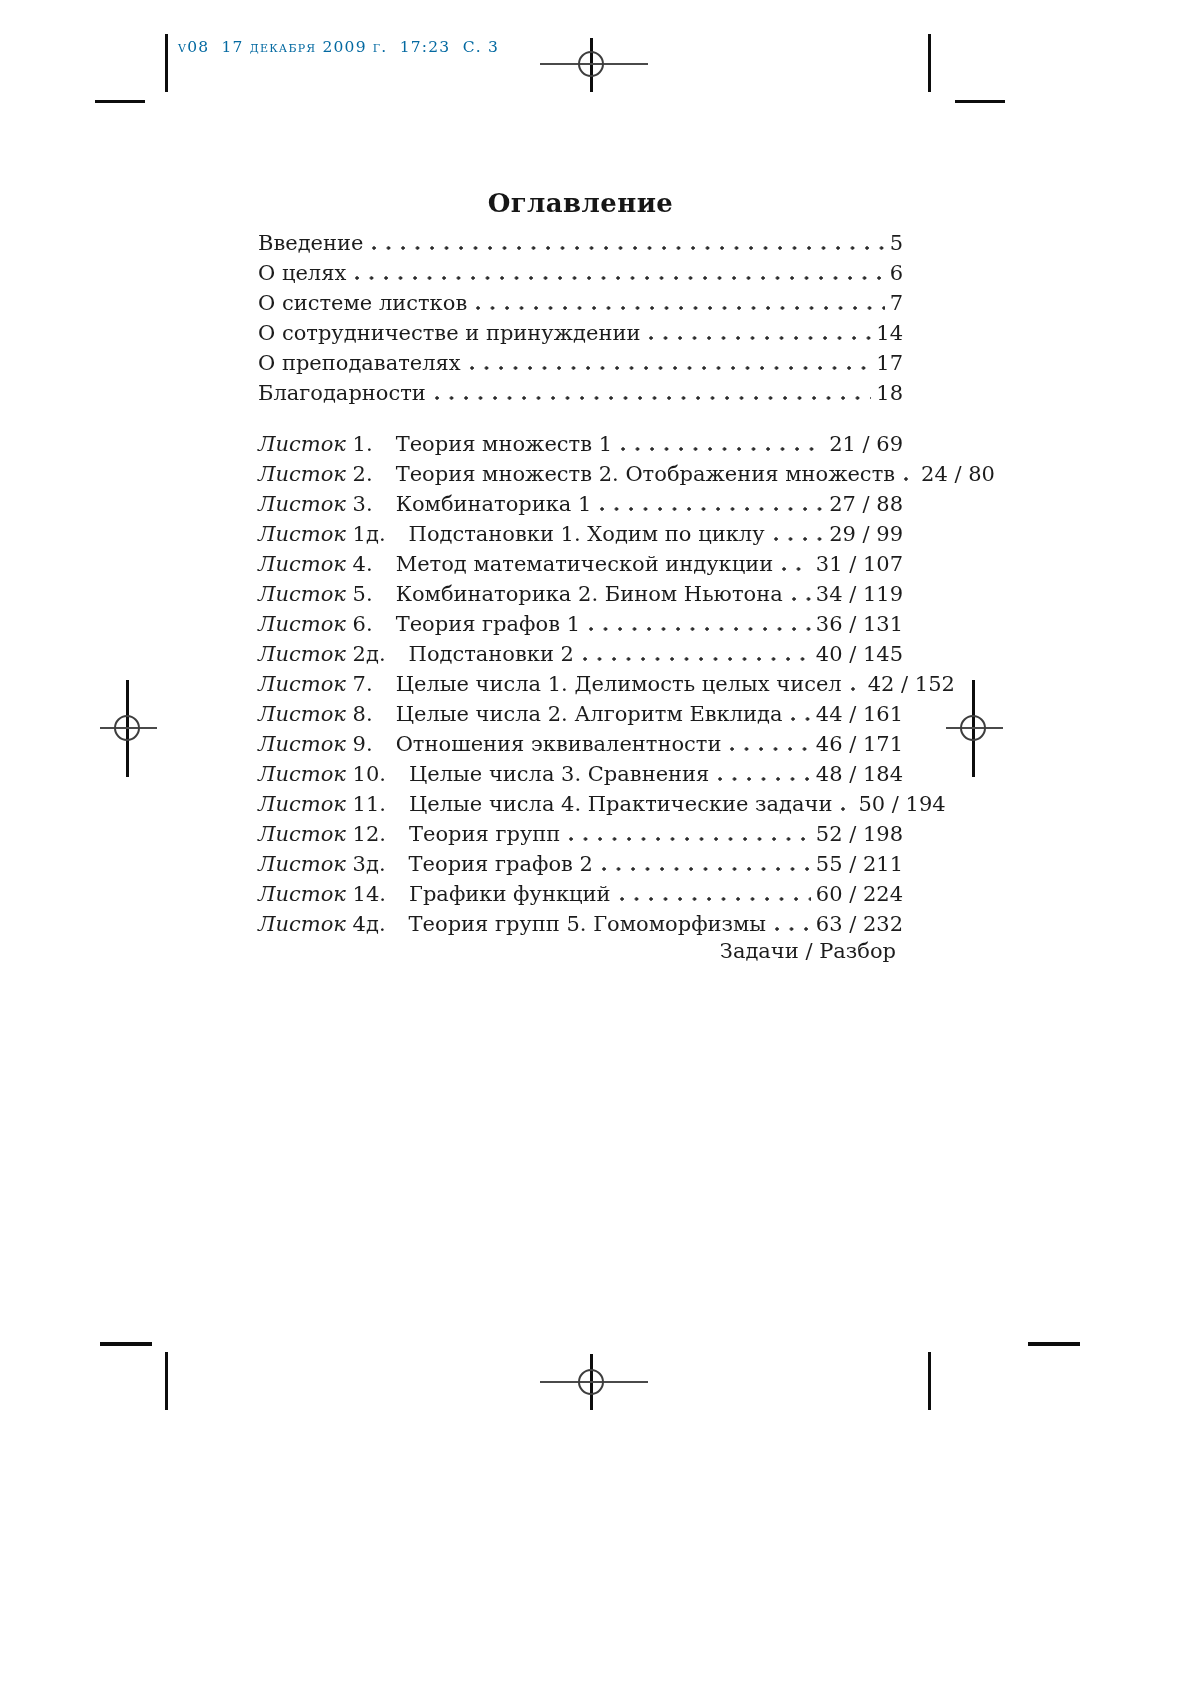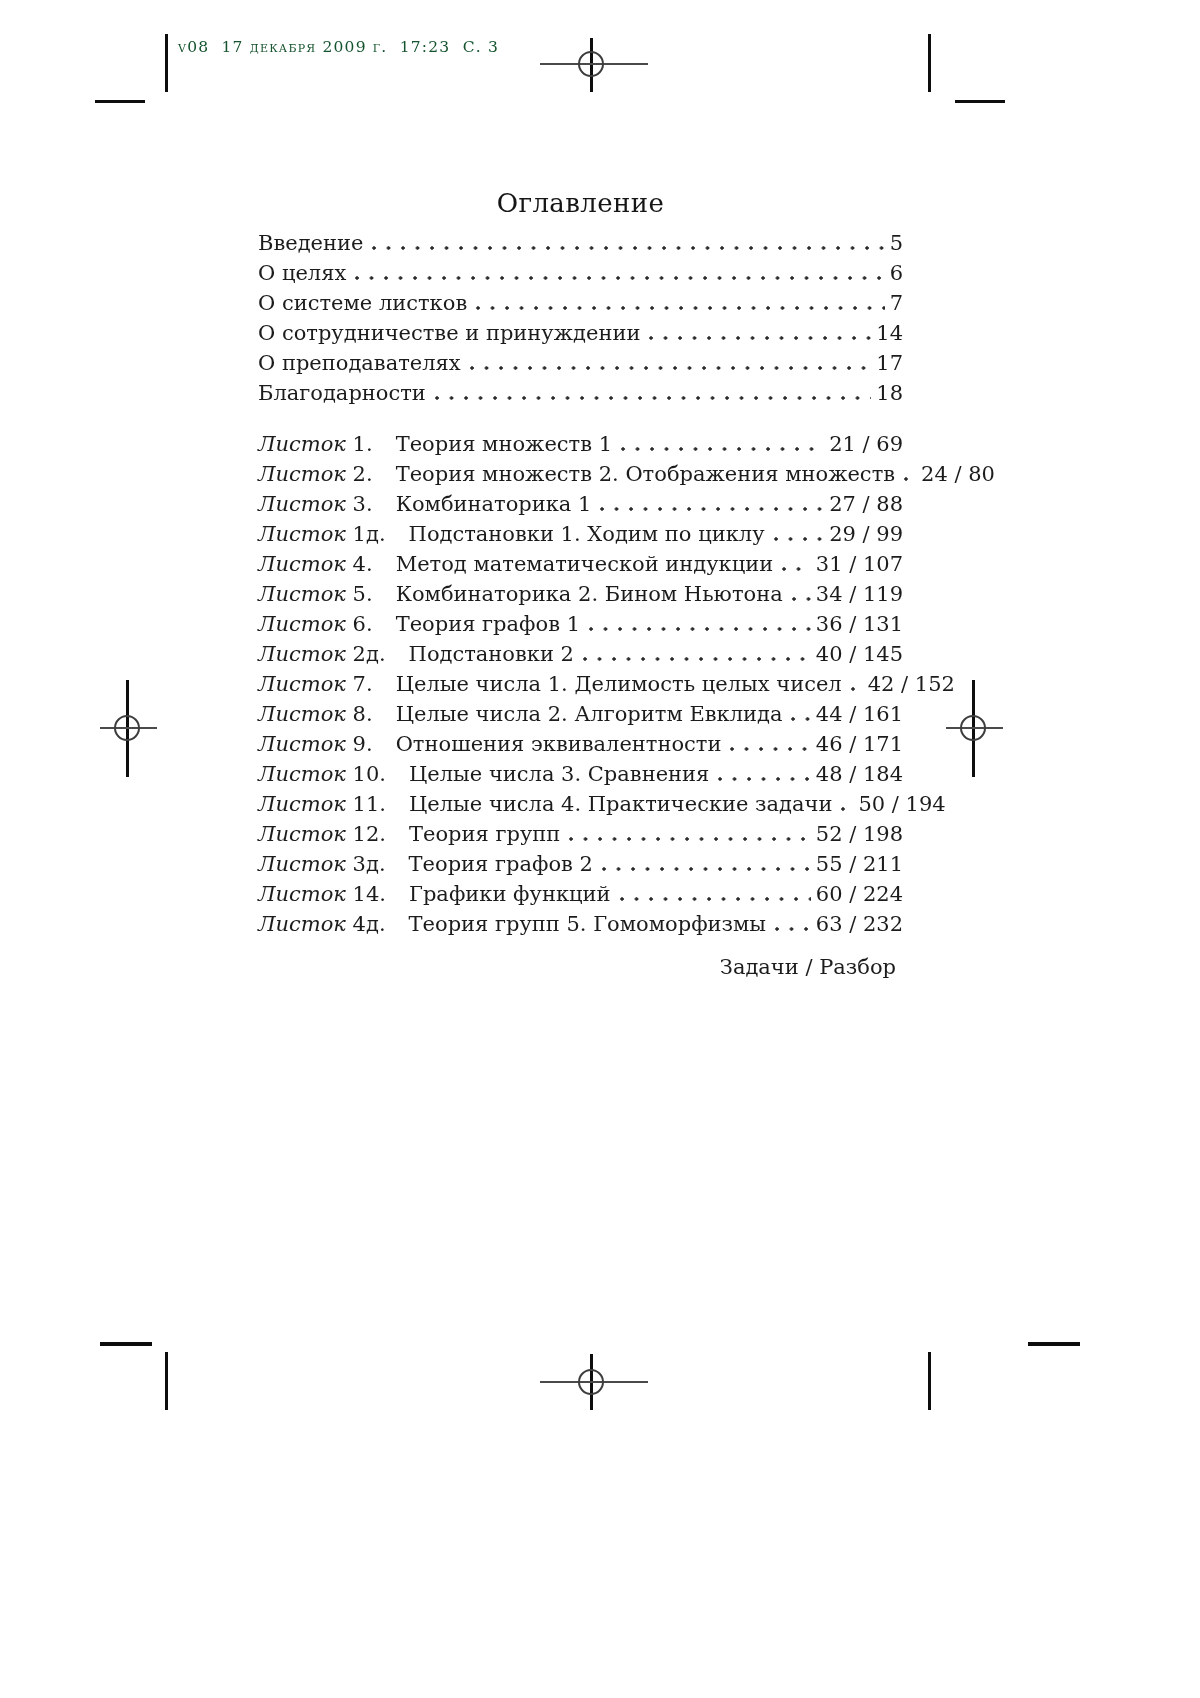--- a/index.html
+++ b/index.html
@@ -26,7 +26,7 @@
     position: absolute; left: 178px; top: 38px;
     font-size: 15.5px; letter-spacing: 1.2px;
     font-variant: small-caps;
-    color: #14532d;
+    color: #0369a1;
     white-space: pre;
   }
 

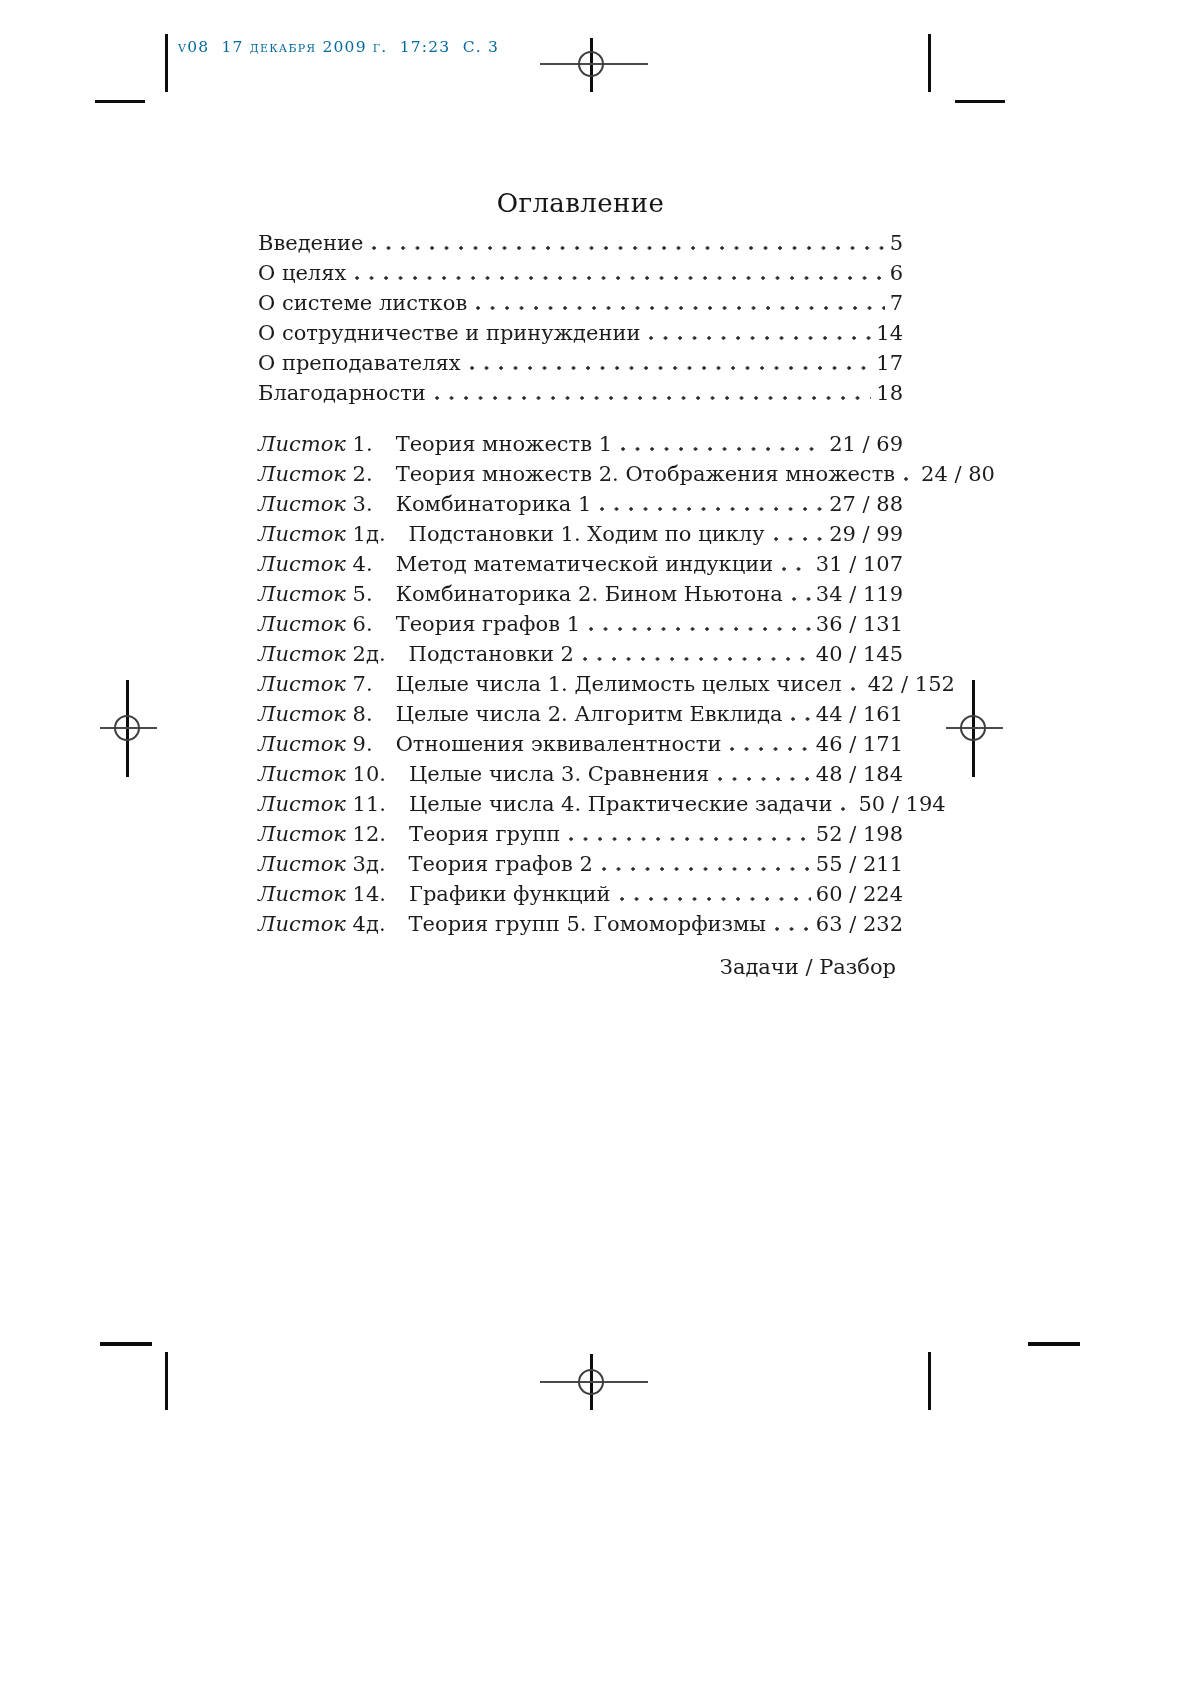--- a/index.html
+++ b/index.html
@@ -35,7 +35,7 @@
     position: absolute; left: 258px; top: 188px; width: 645px;
   }
   .doc-title {
-    font-size: 26px; font-weight: normal;
+    font-size: 26px; font-weight: bold;
     text-align: center; margin: 0;
     letter-spacing: 0.4px;
     color: #161616;

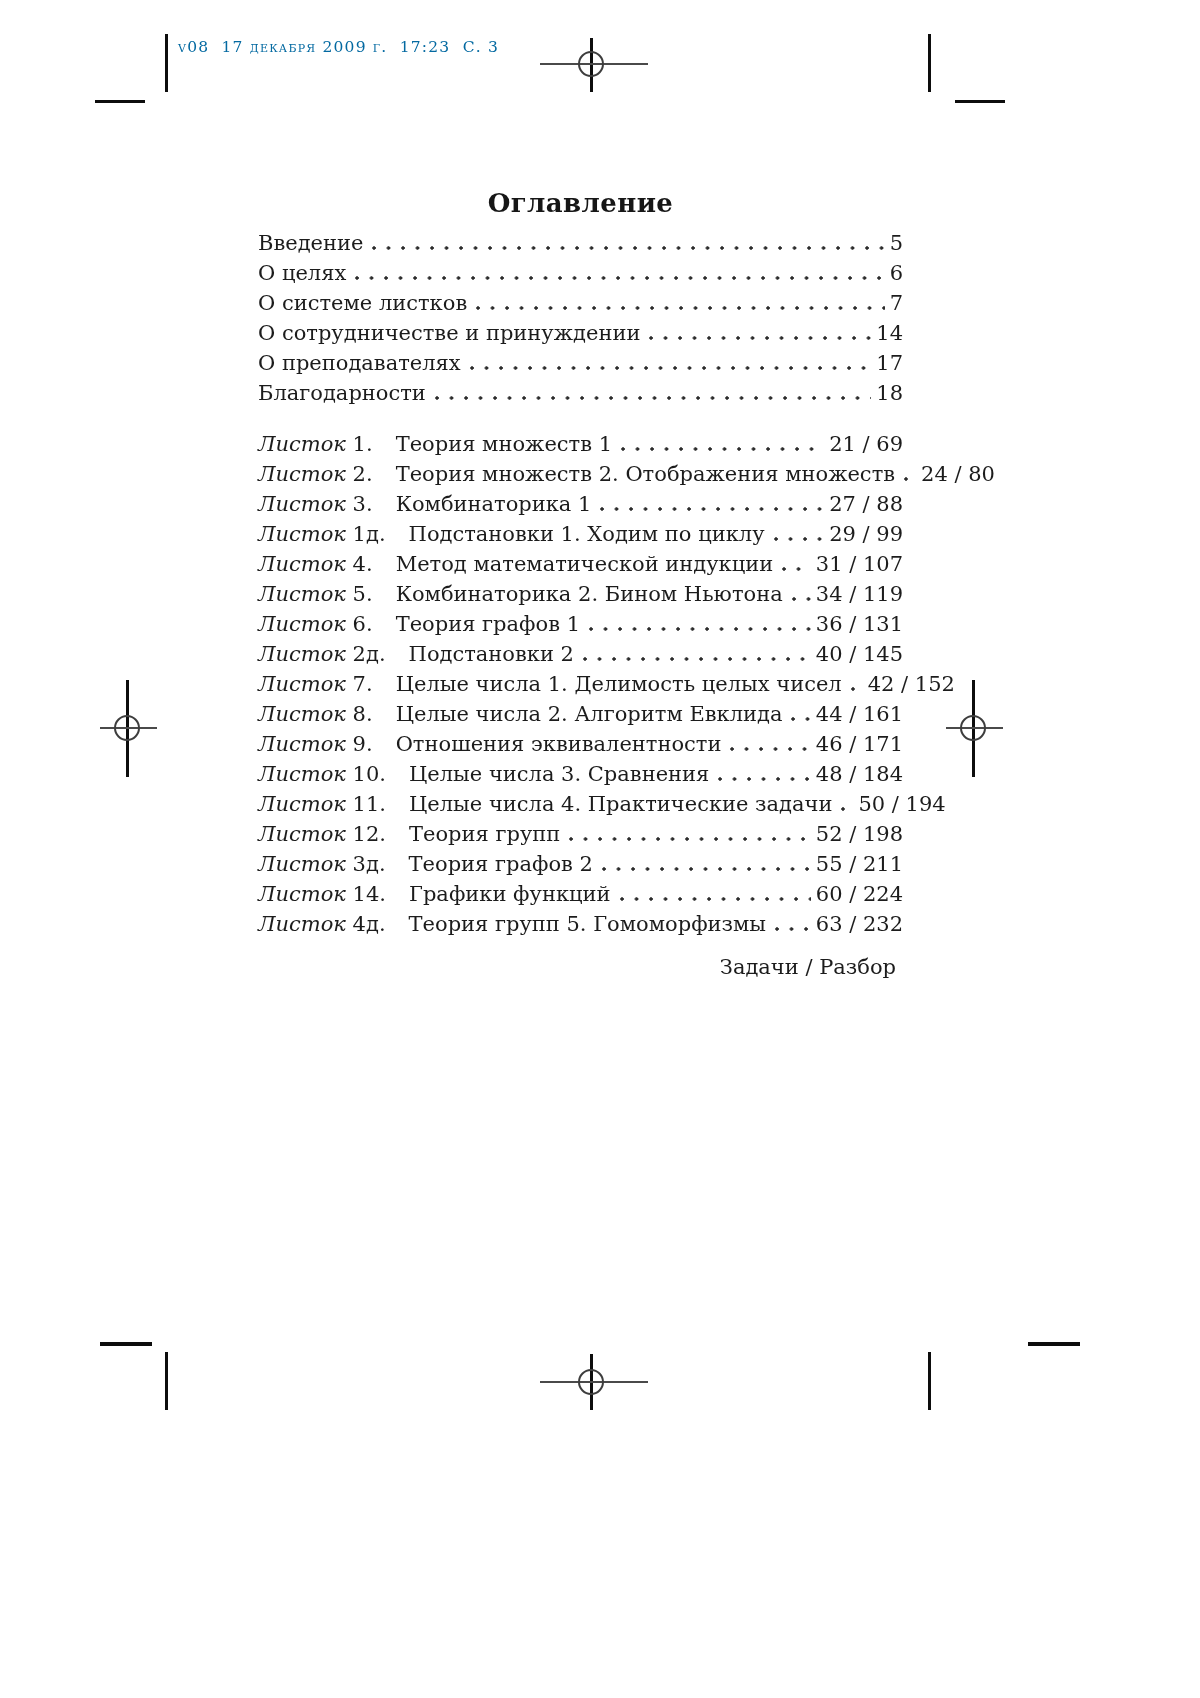--- a/index.html
+++ b/index.html
@@ -64,7 +64,7 @@
 
   .footer-note {
     text-align: right; font-size: 21px;
-    margin-top: 16px; padding-right: 7px;
+    margin-top: 0; padding-right: 7px;
     color: #1c1c1c;
   }
 </style>

